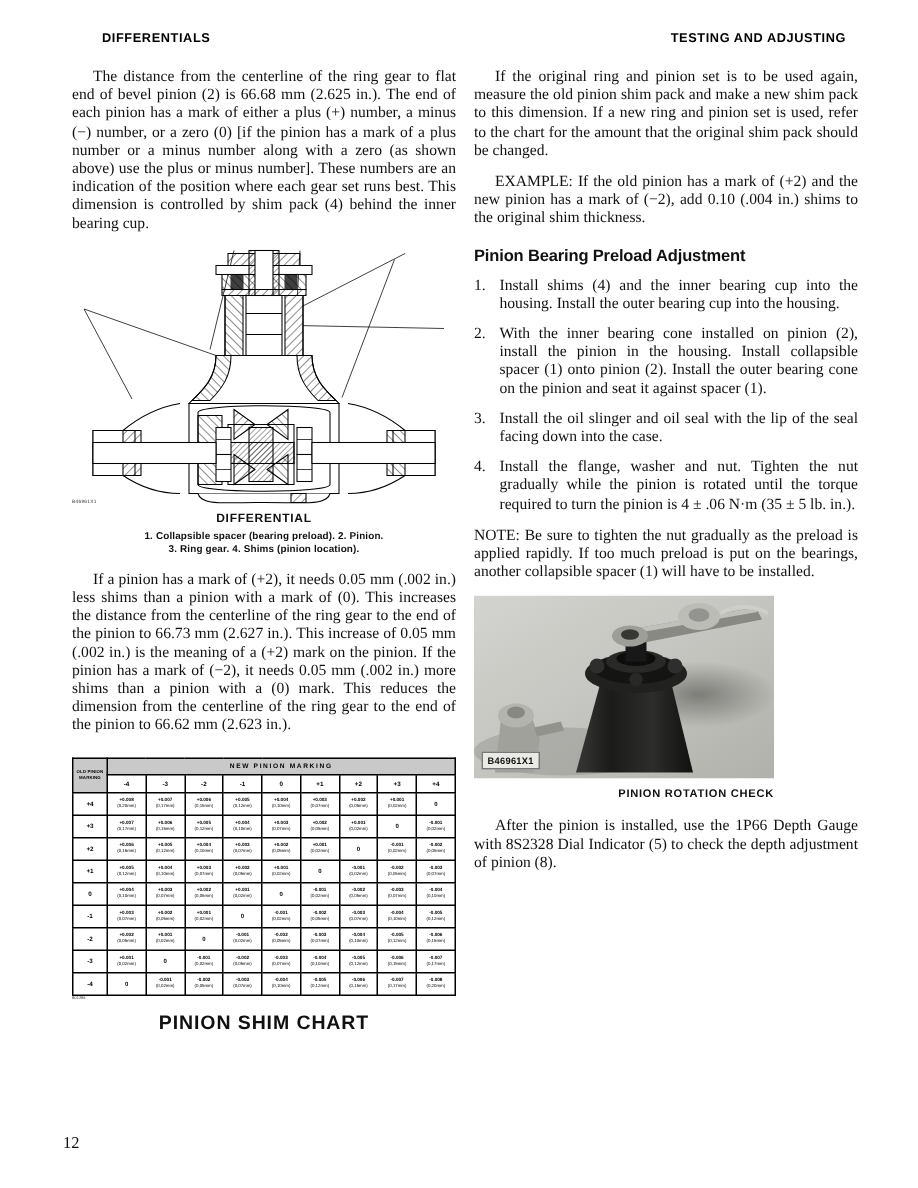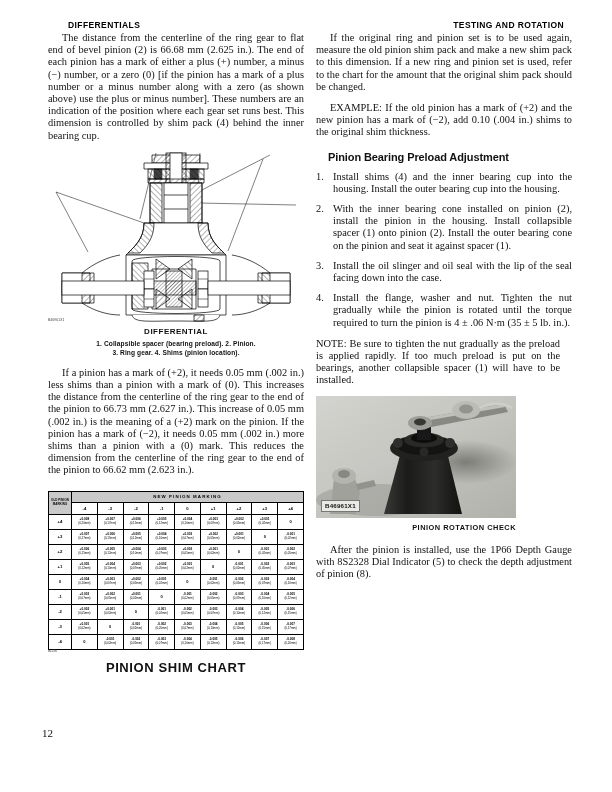--- a/index.html
+++ b/index.html
@@ -98,7 +98,7 @@
 <div class="page">
 
   <div class="runhead left">DIFFERENTIALS</div>
-  <div class="runhead right">TESTING AND ROTATION</div>
+  <div class="runhead right">TESTING AND ADJUSTING</div>
 
   <div class="col left">
 

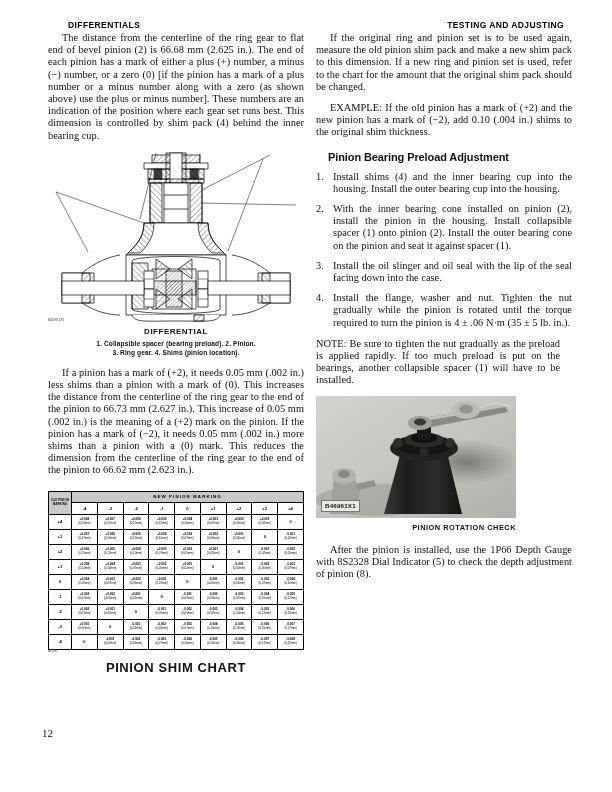--- a/index.html
+++ b/index.html
@@ -16,7 +16,7 @@
   .runhead.right{right:48px;}
 
   
-  .col{position:absolute;top:32px;width:256px;}
+  .col{position:absolute;top:46px;width:256px;}
   .col.left{left:48px;}
   .col.right{left:316px;}
 

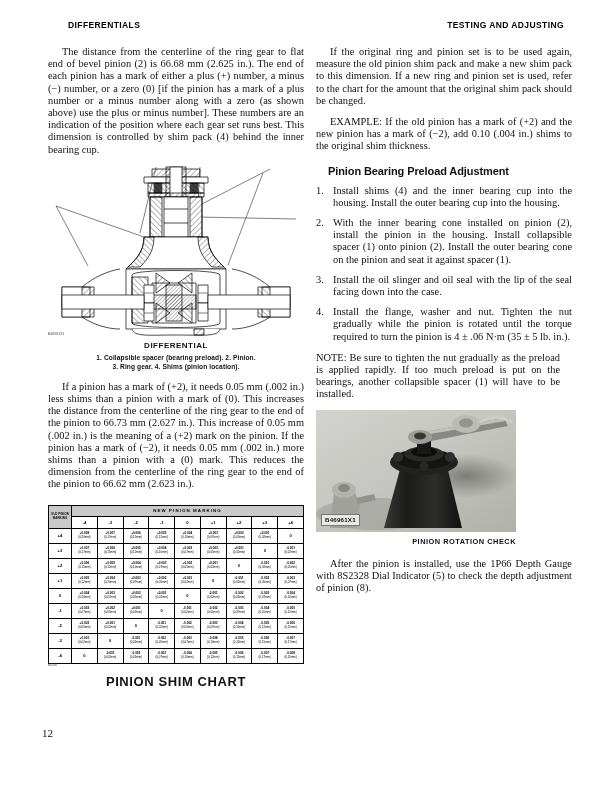--- a/index.html
+++ b/index.html
@@ -26,7 +26,7 @@
     font-family:"Liberation Serif",serif;
   }
   h2.sub{
-    margin:12px 0 8px 12px;font-family:"Liberation Sans",sans-serif;
+    margin:12px 0 8px 0;font-family:"Liberation Sans",sans-serif;
     font-weight:bold;font-size:11px;letter-spacing:-.1px;
   }
 

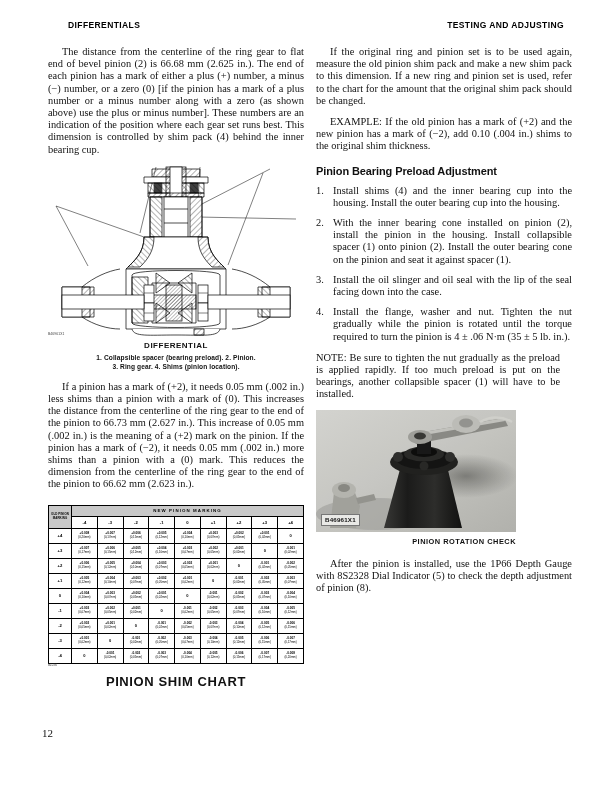--- a/index.html
+++ b/index.html
@@ -37,7 +37,7 @@
   }
   ol.steps li .num{position:absolute;left:0;top:0;}
 
-  .note{font-size:10.4px;line-height:12.2px;text-align:justify;margin:0 12px 9px 0;}
+  .note{font-size:10.4px;line-height:12.2px;text-align:justify;margin:0 0 9px 0;}
 
   
   .fig-line{position:relative;width:256px;height:172px;margin:4px 0 0 0;}

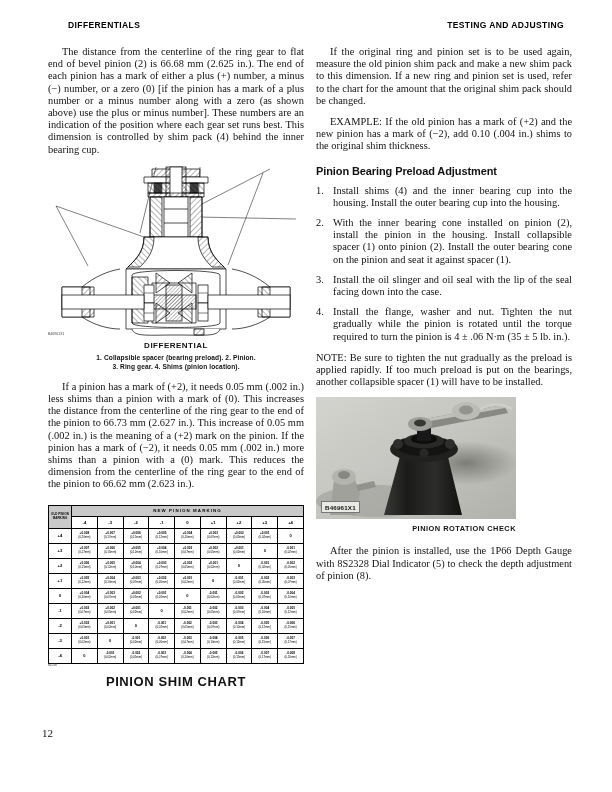--- a/index.html
+++ b/index.html
@@ -89,7 +89,7 @@
   }
 
   
-  .folio{position:absolute;left:42px;bottom:53px;font-size:11px;
+  .folio{position:absolute;left:42px;bottom:24px;font-size:11px;
     font-family:"Liberation Serif",serif;}
 </style>
 </head>

